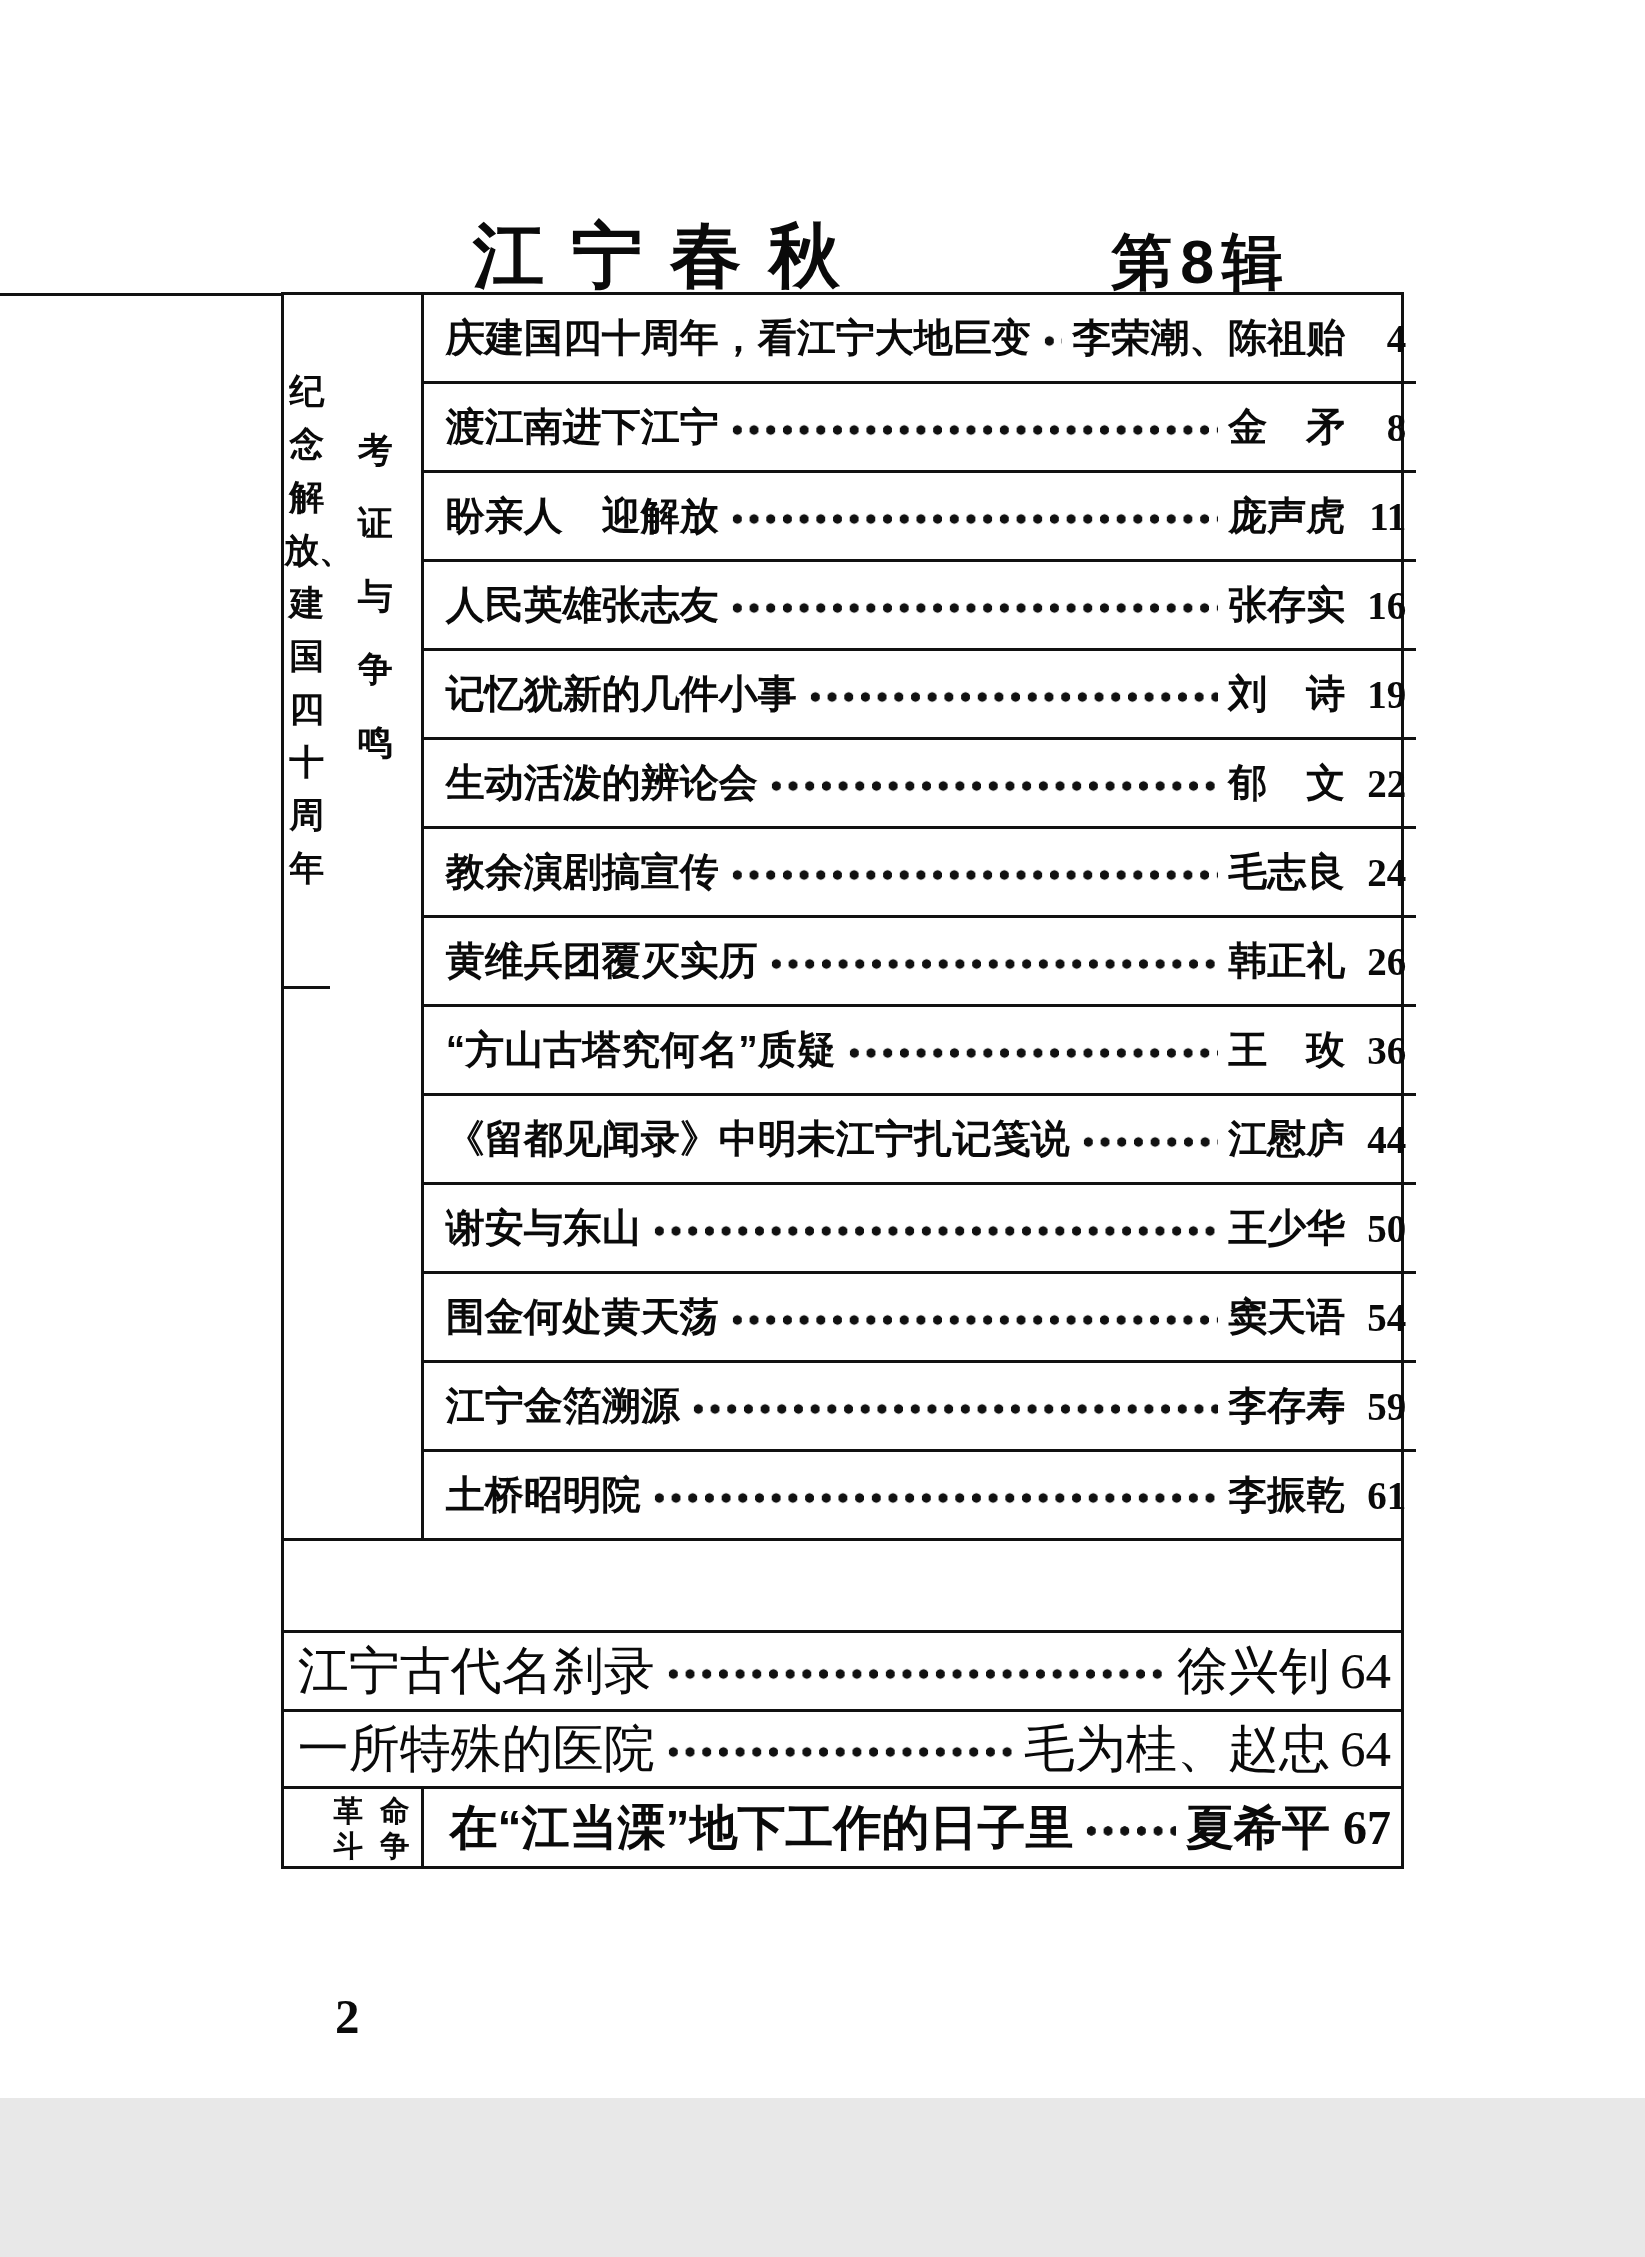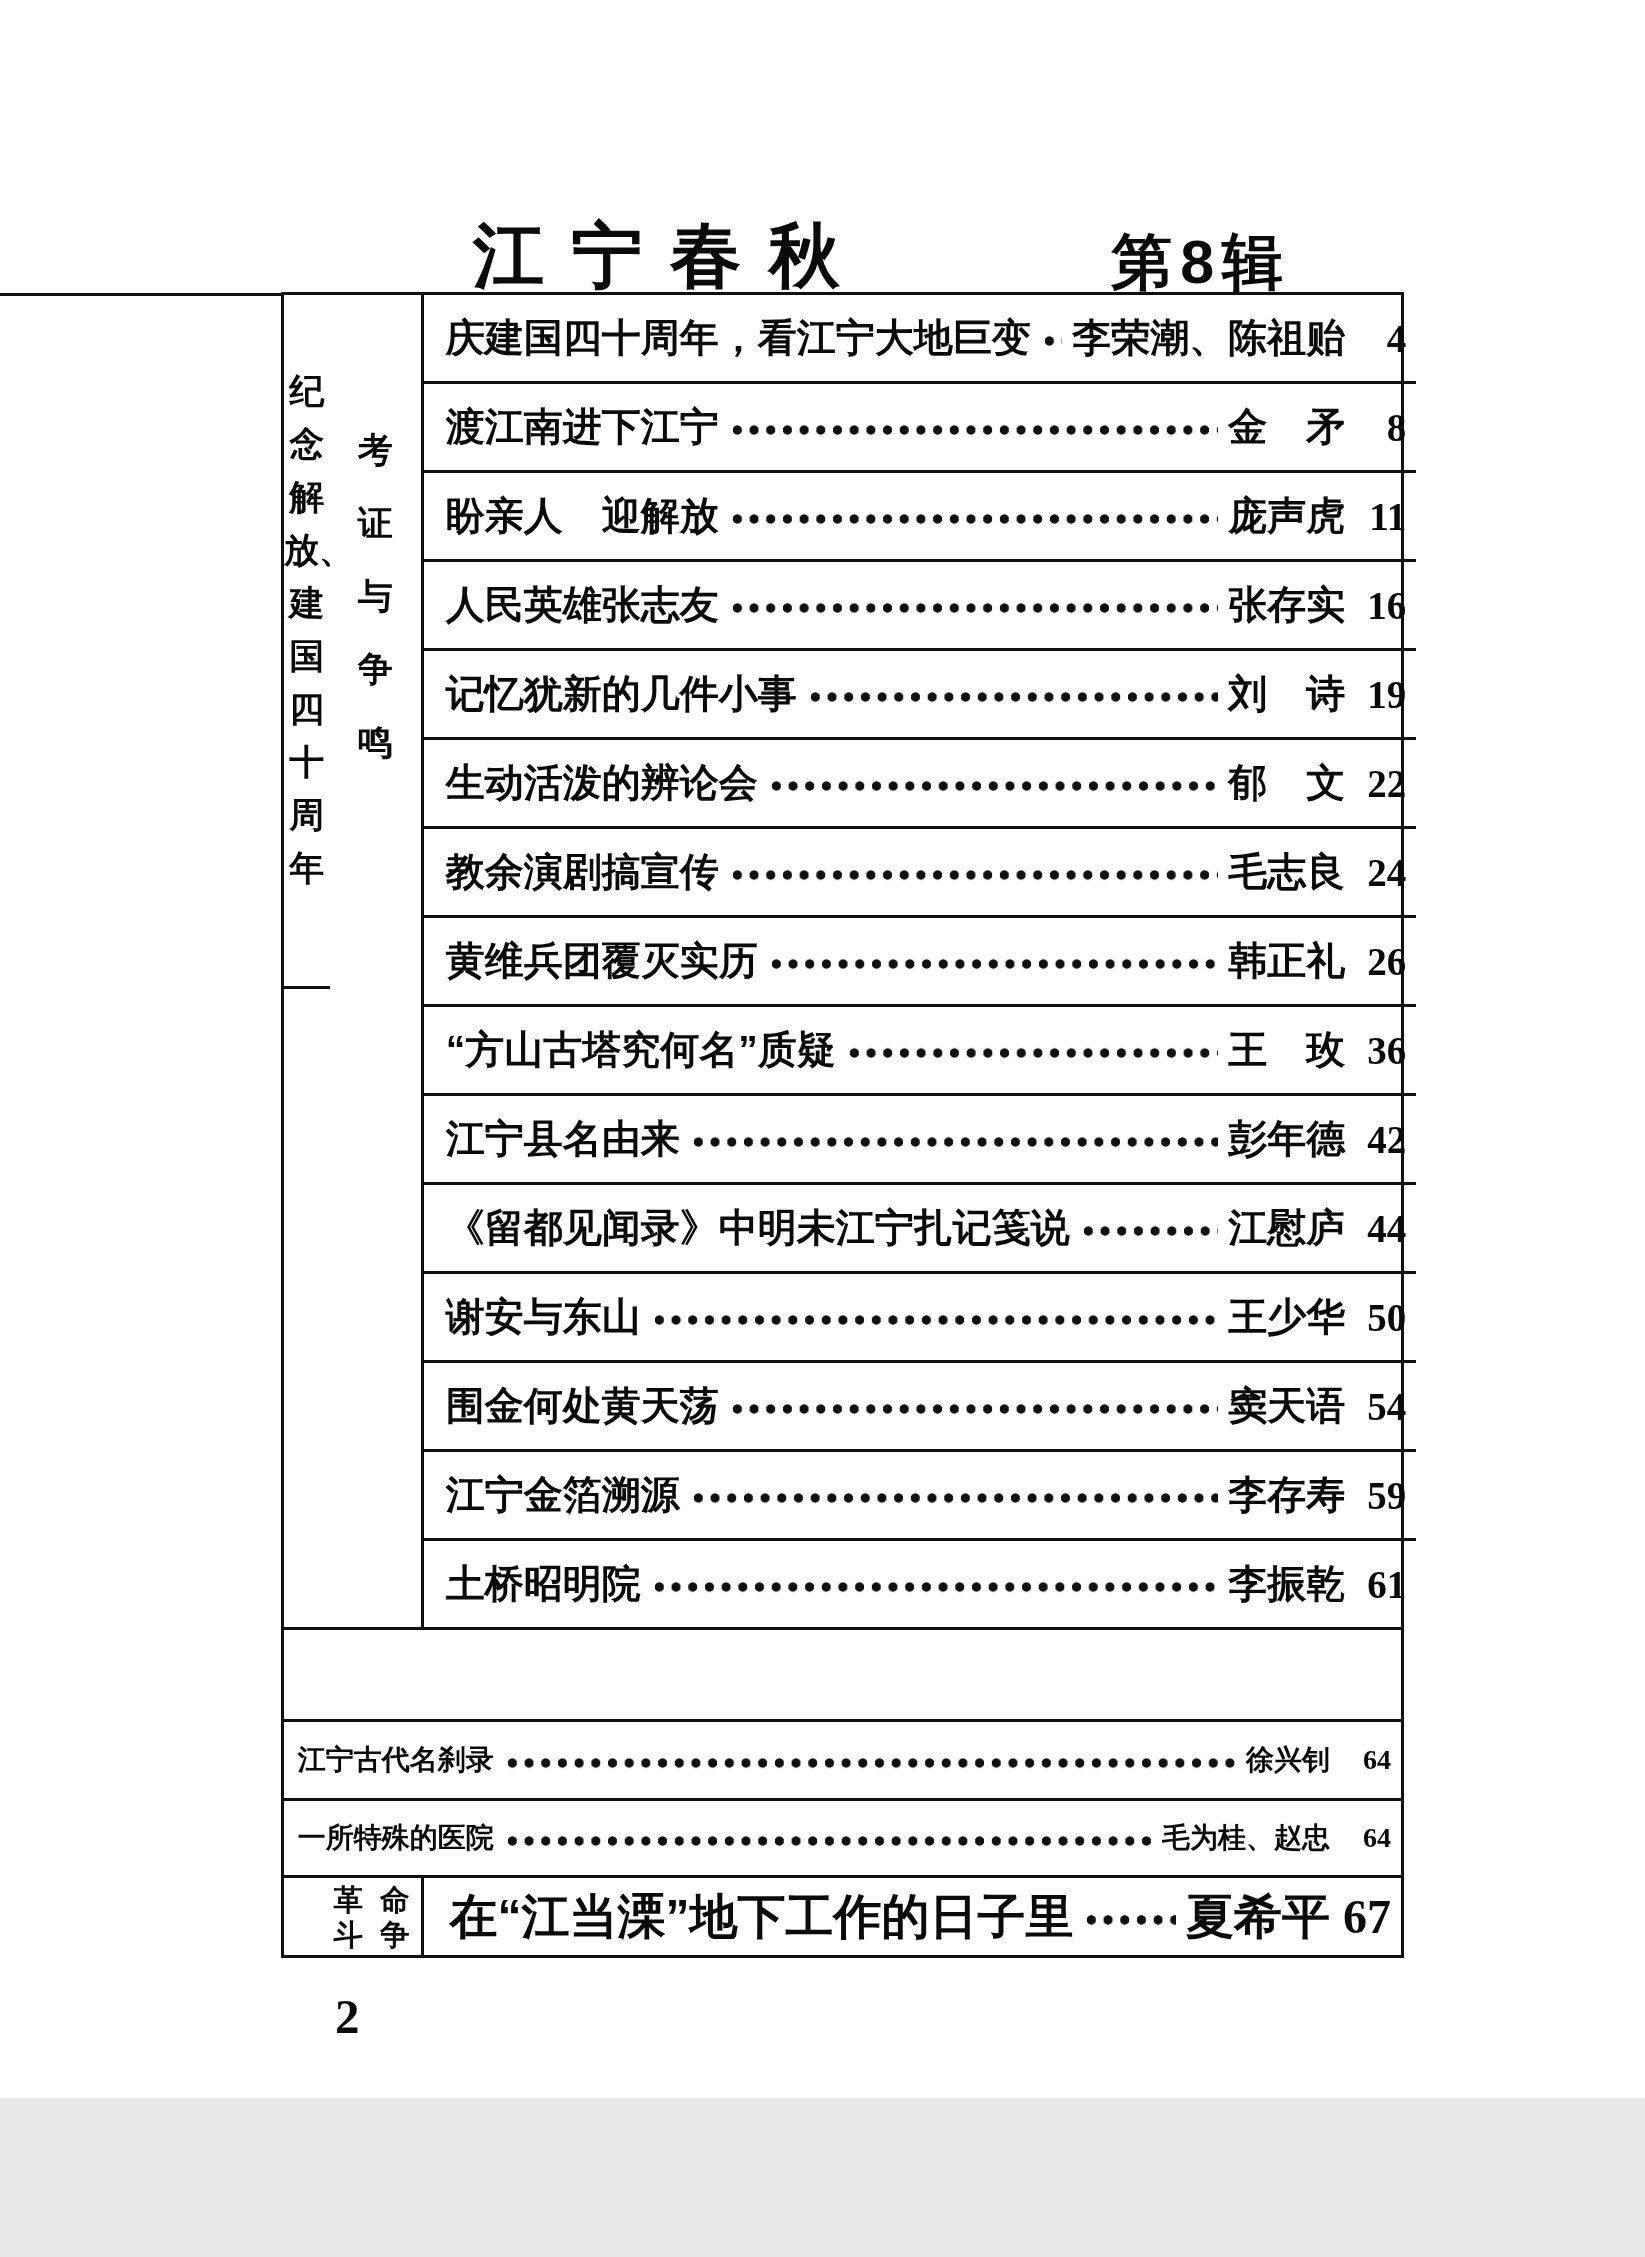--- a/index.html
+++ b/index.html
@@ -172,12 +172,6 @@
           <span class="entry-page">36</span>
         </div>
         <div class="row">
-          <span class="entry-title">江宁县名由来</span>
-          <span class="leader"></span>
-          <span class="entry-author">彭年德</span>
-          <span class="entry-page">42</span>
-        </div>
-        <div class="row">
           <span class="entry-title">《留都见闻录》中明未江宁扎记笺说</span>
           <span class="leader"></span>
           <span class="entry-author">江慰庐</span>

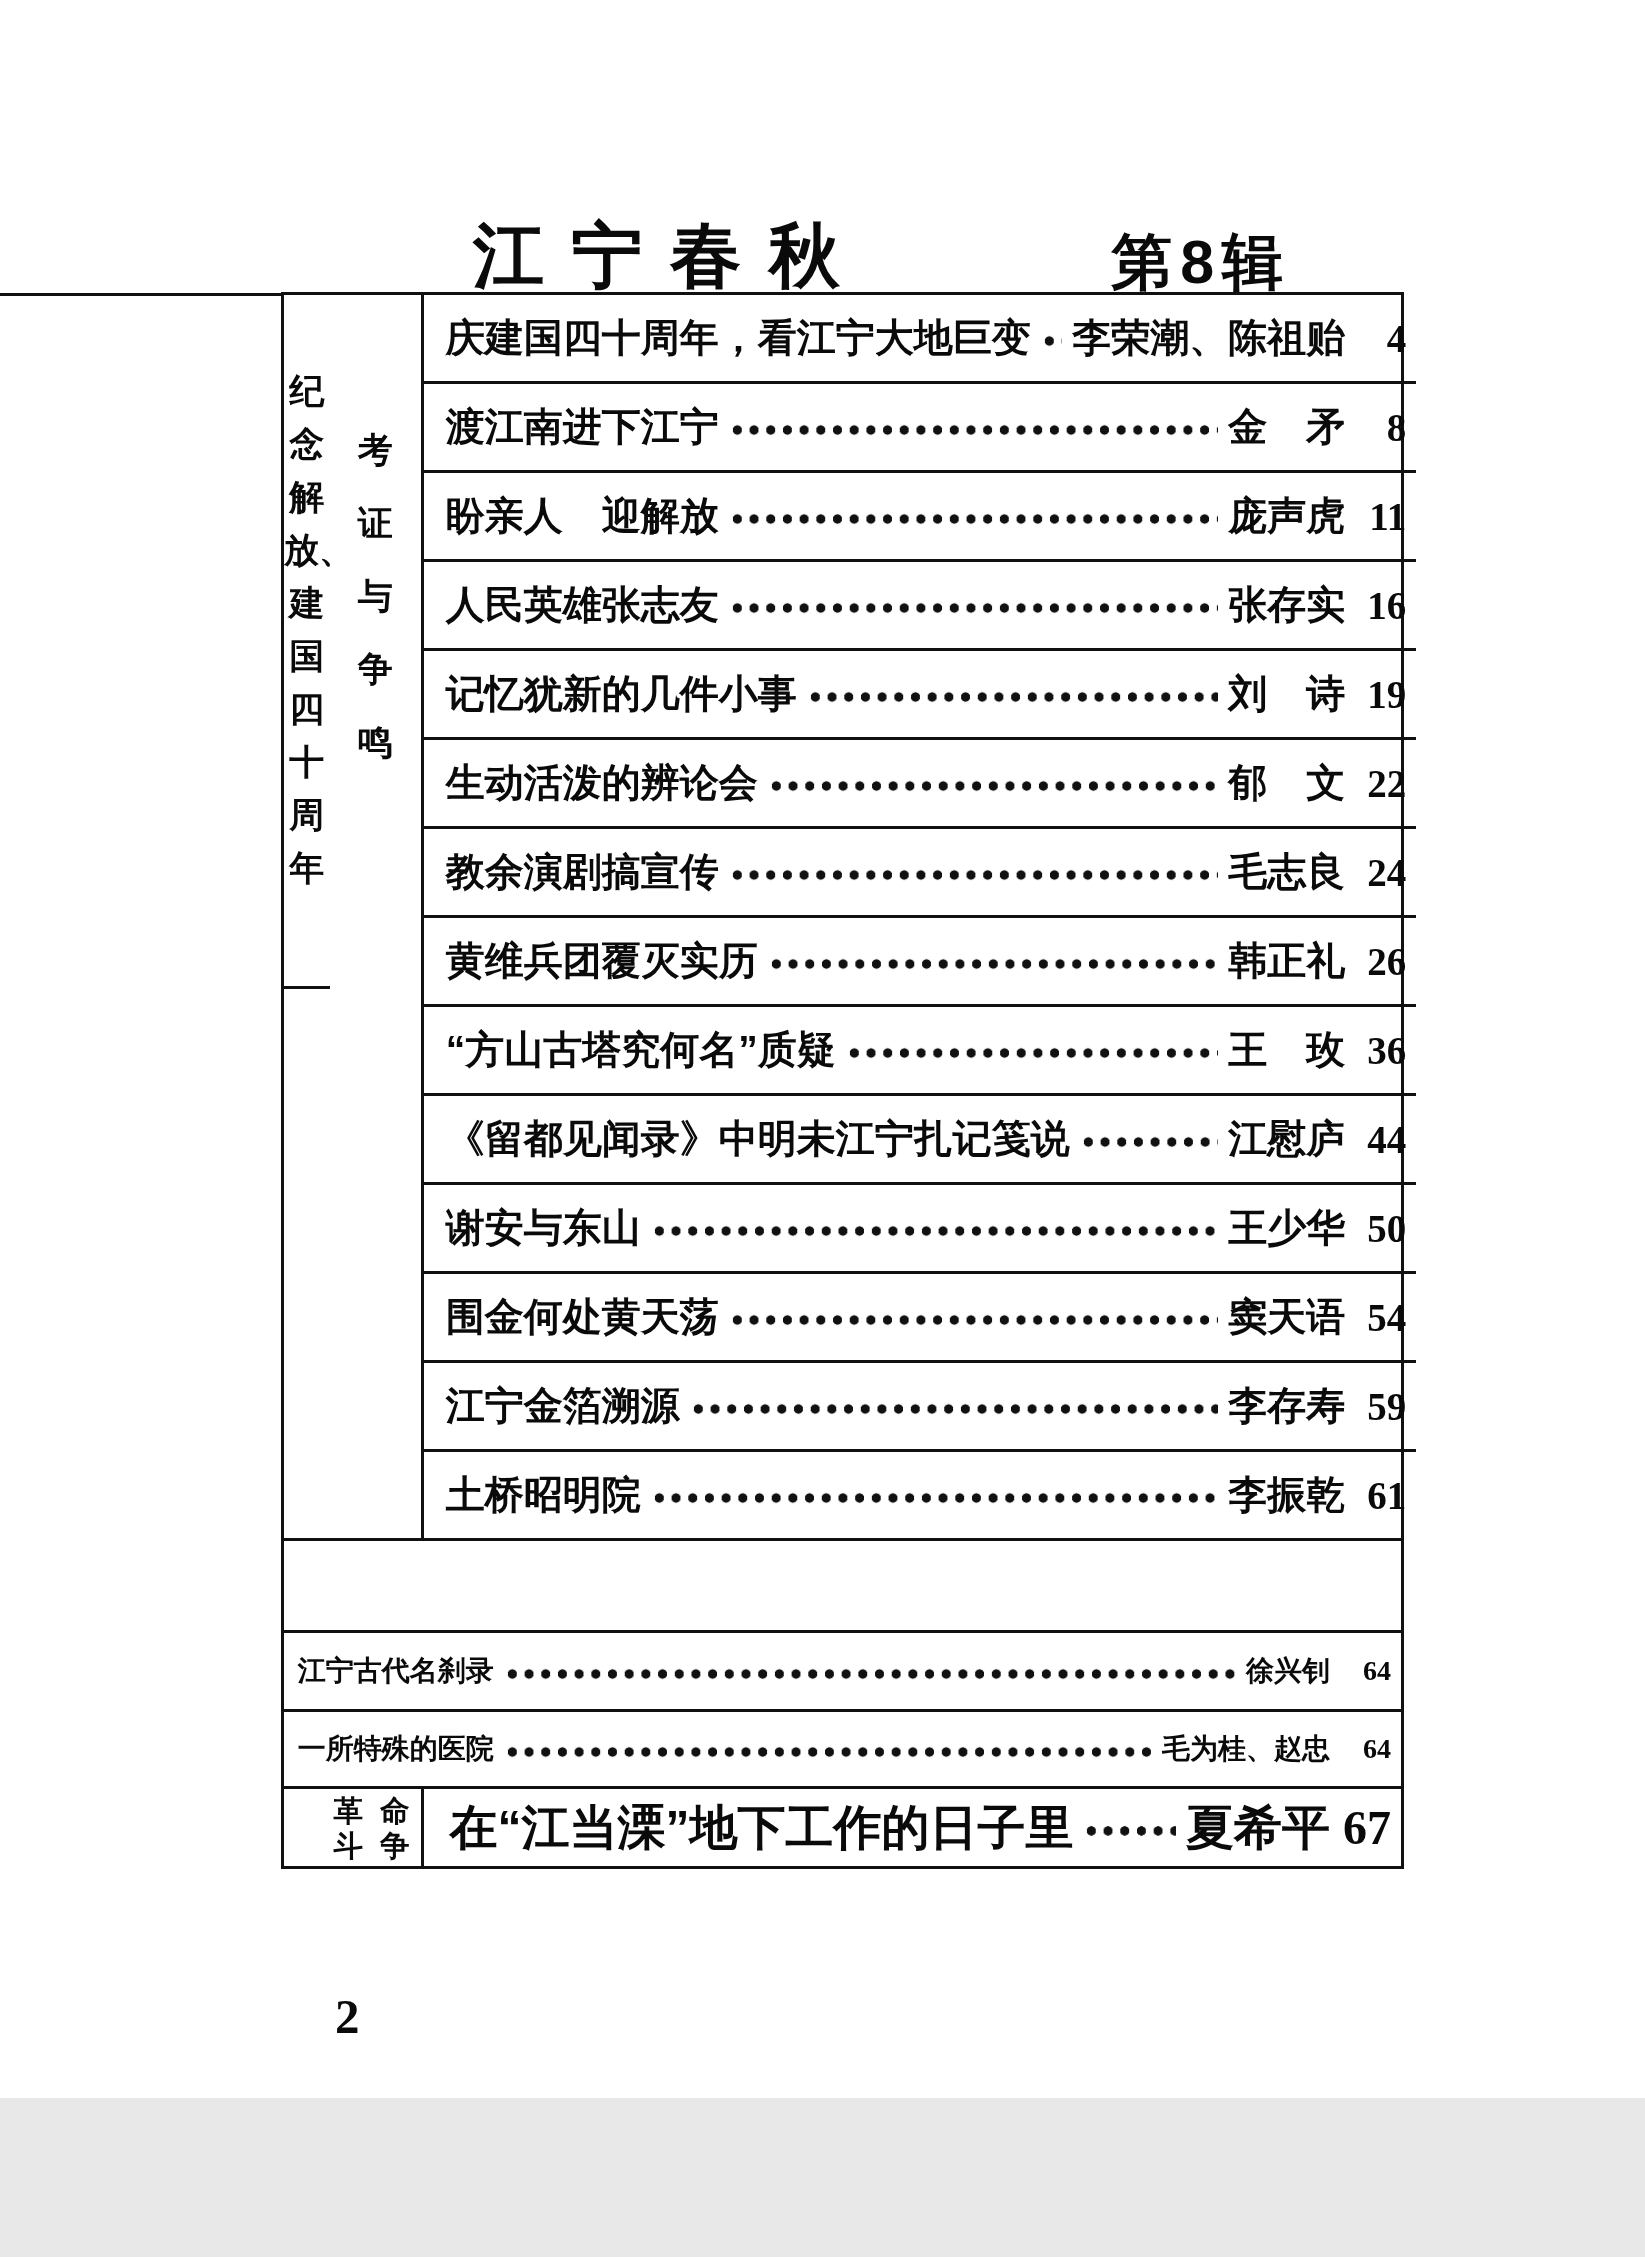--- a/index.html
+++ b/index.html
@@ -68,7 +68,7 @@
   .wide-row {
     border-bottom:3px solid #111;
     display:flex; align-items:center;
-    padding:0 9.9px 0 13.8px; font-size:28px; font-weight:bold;
+    padding:0 9.9px 0 13.8px; font-size:51px; font-weight:normal;
   }
   .wide-row.w1 { height:76px; }
   .wide-row.w2 { height:74px;justify-content:space-between; }

